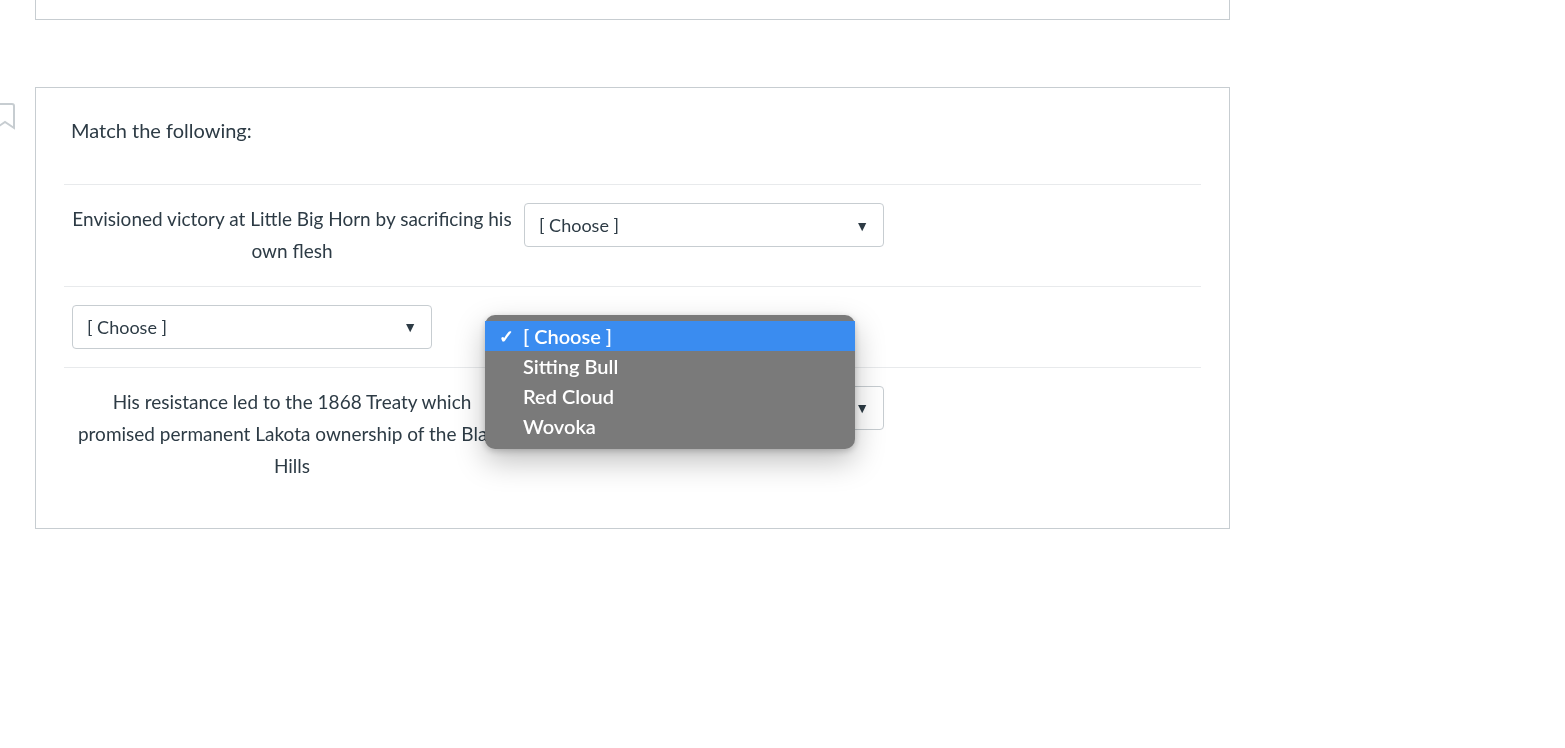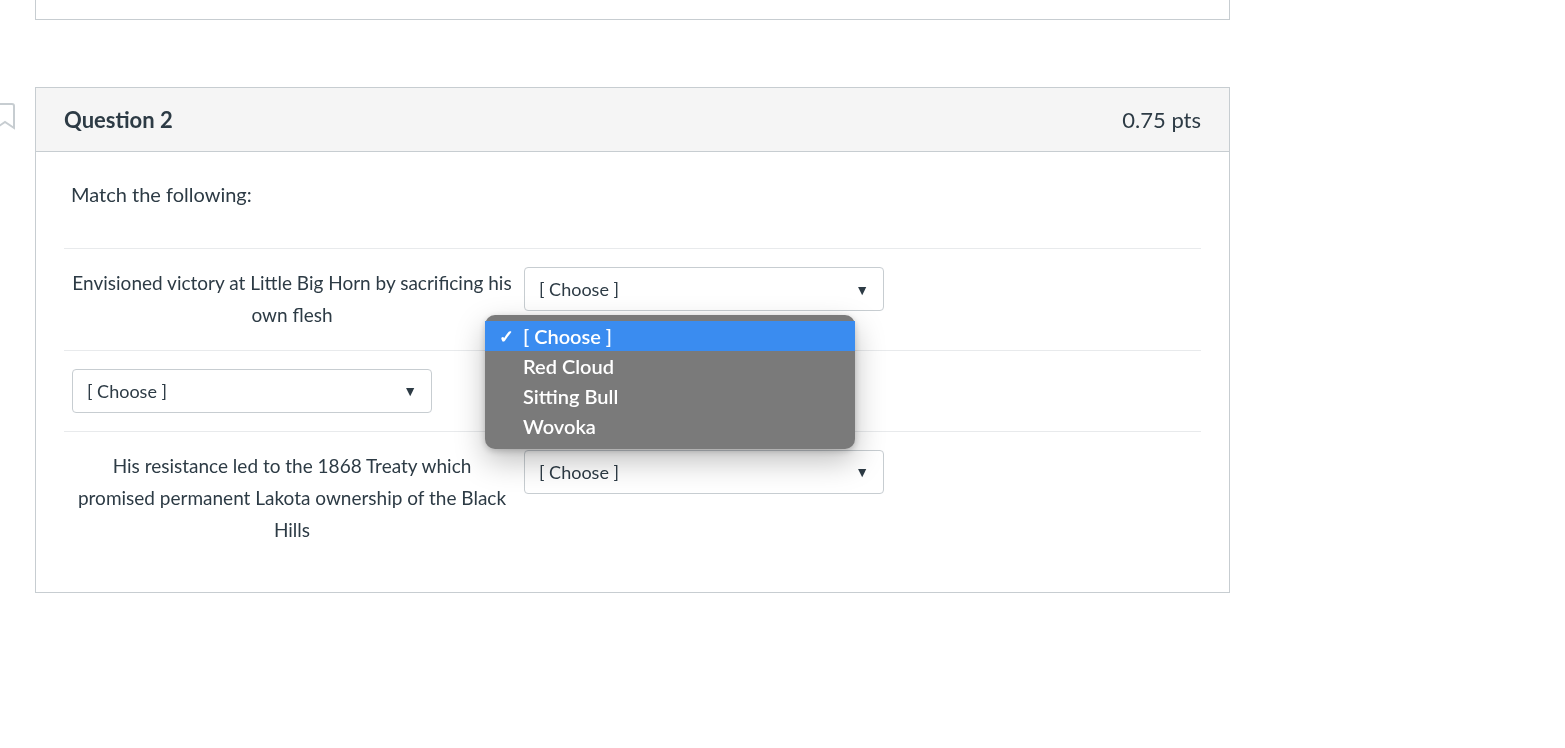--- a/index.html
+++ b/index.html
@@ -163,10 +163,6 @@
   </div>
 
   <div class="card">
-    <div class="card-header">
-      <span class="title">Question 2</span>
-      <span class="pts">0.75 pts</span>
-    </div>
     <div class="card-body">
       <p class="instructions">Match the following:</p>
 

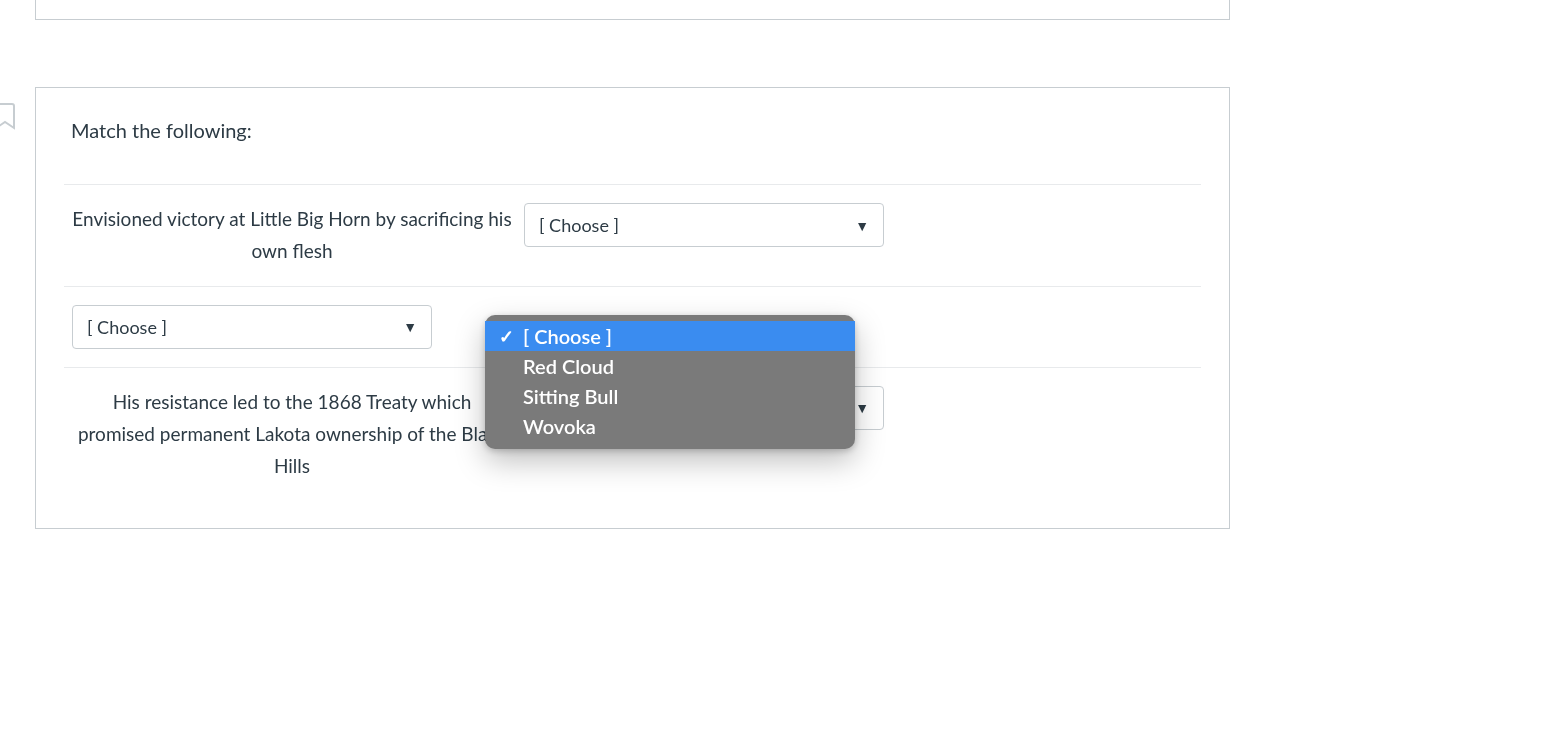--- a/index.html
+++ b/index.html
@@ -208,11 +208,11 @@
     </div>
     <div class="dd-item">
       <span class="check"></span>
-      <span class="label">Red Cloud</span>
+      <span class="label">Sitting Bull</span>
     </div>
     <div class="dd-item">
       <span class="check"></span>
-      <span class="label">Sitting Bull</span>
+      <span class="label">Red Cloud</span>
     </div>
     <div class="dd-item">
       <span class="check"></span>

